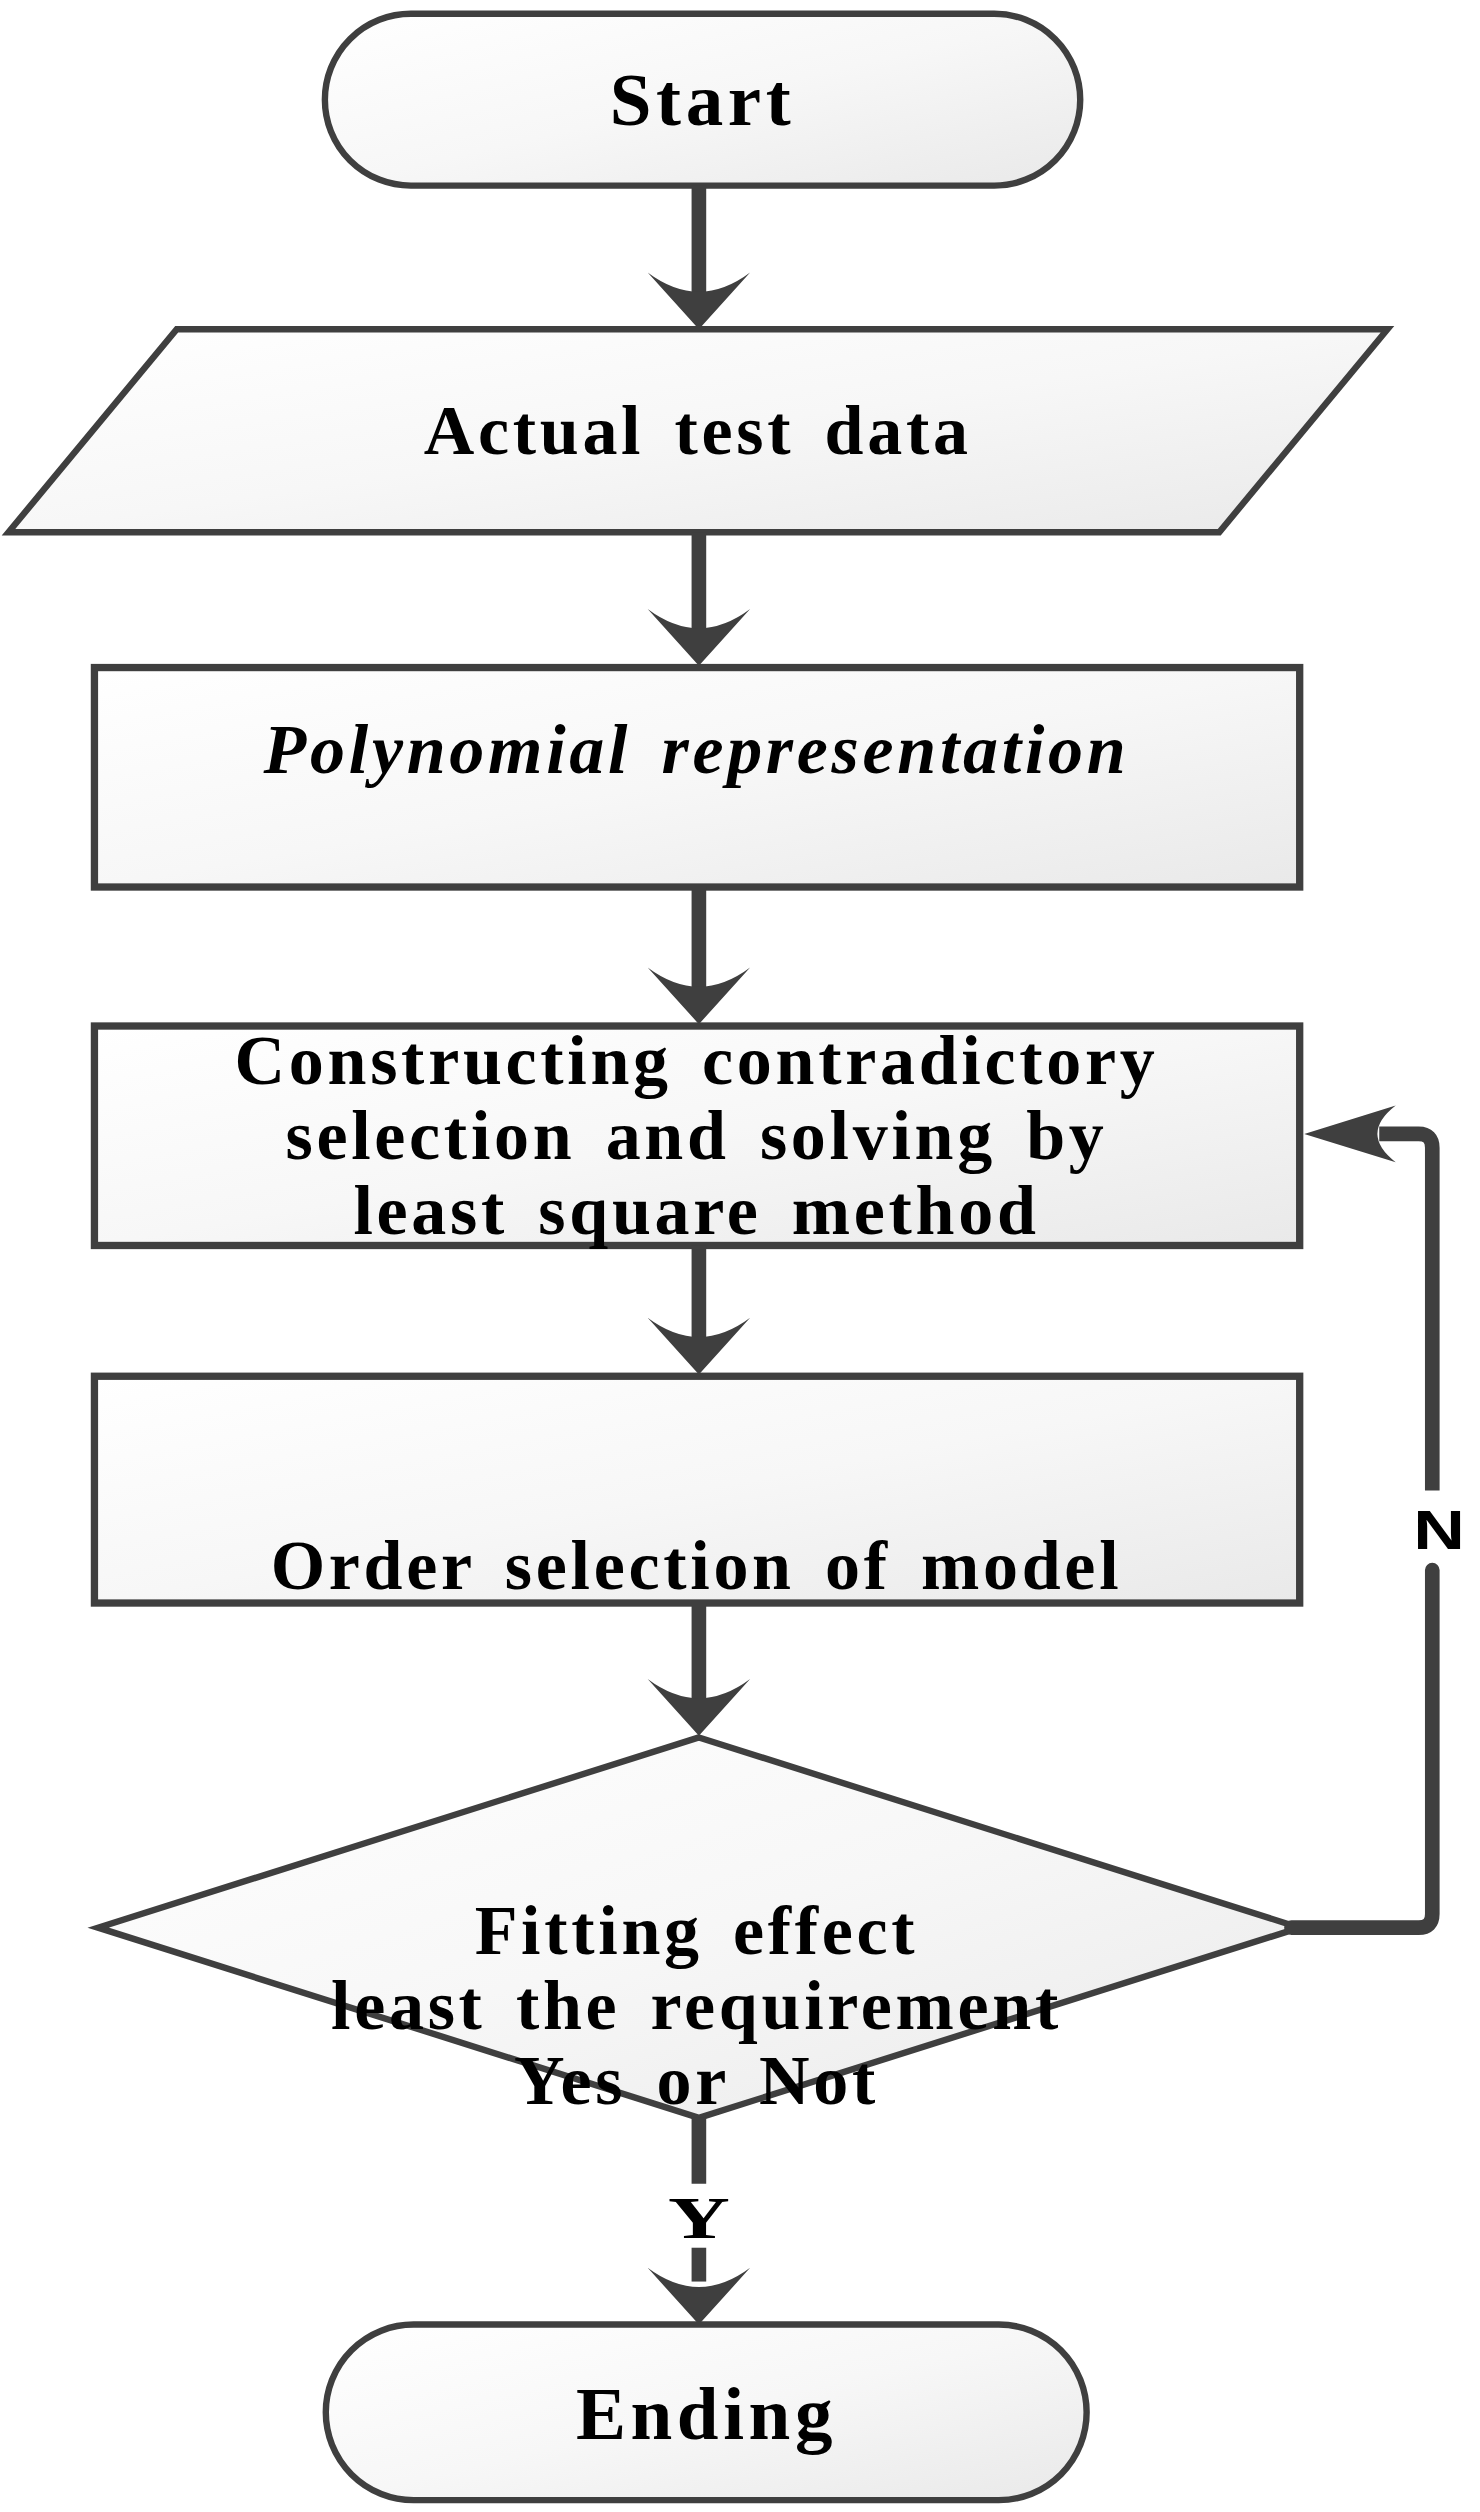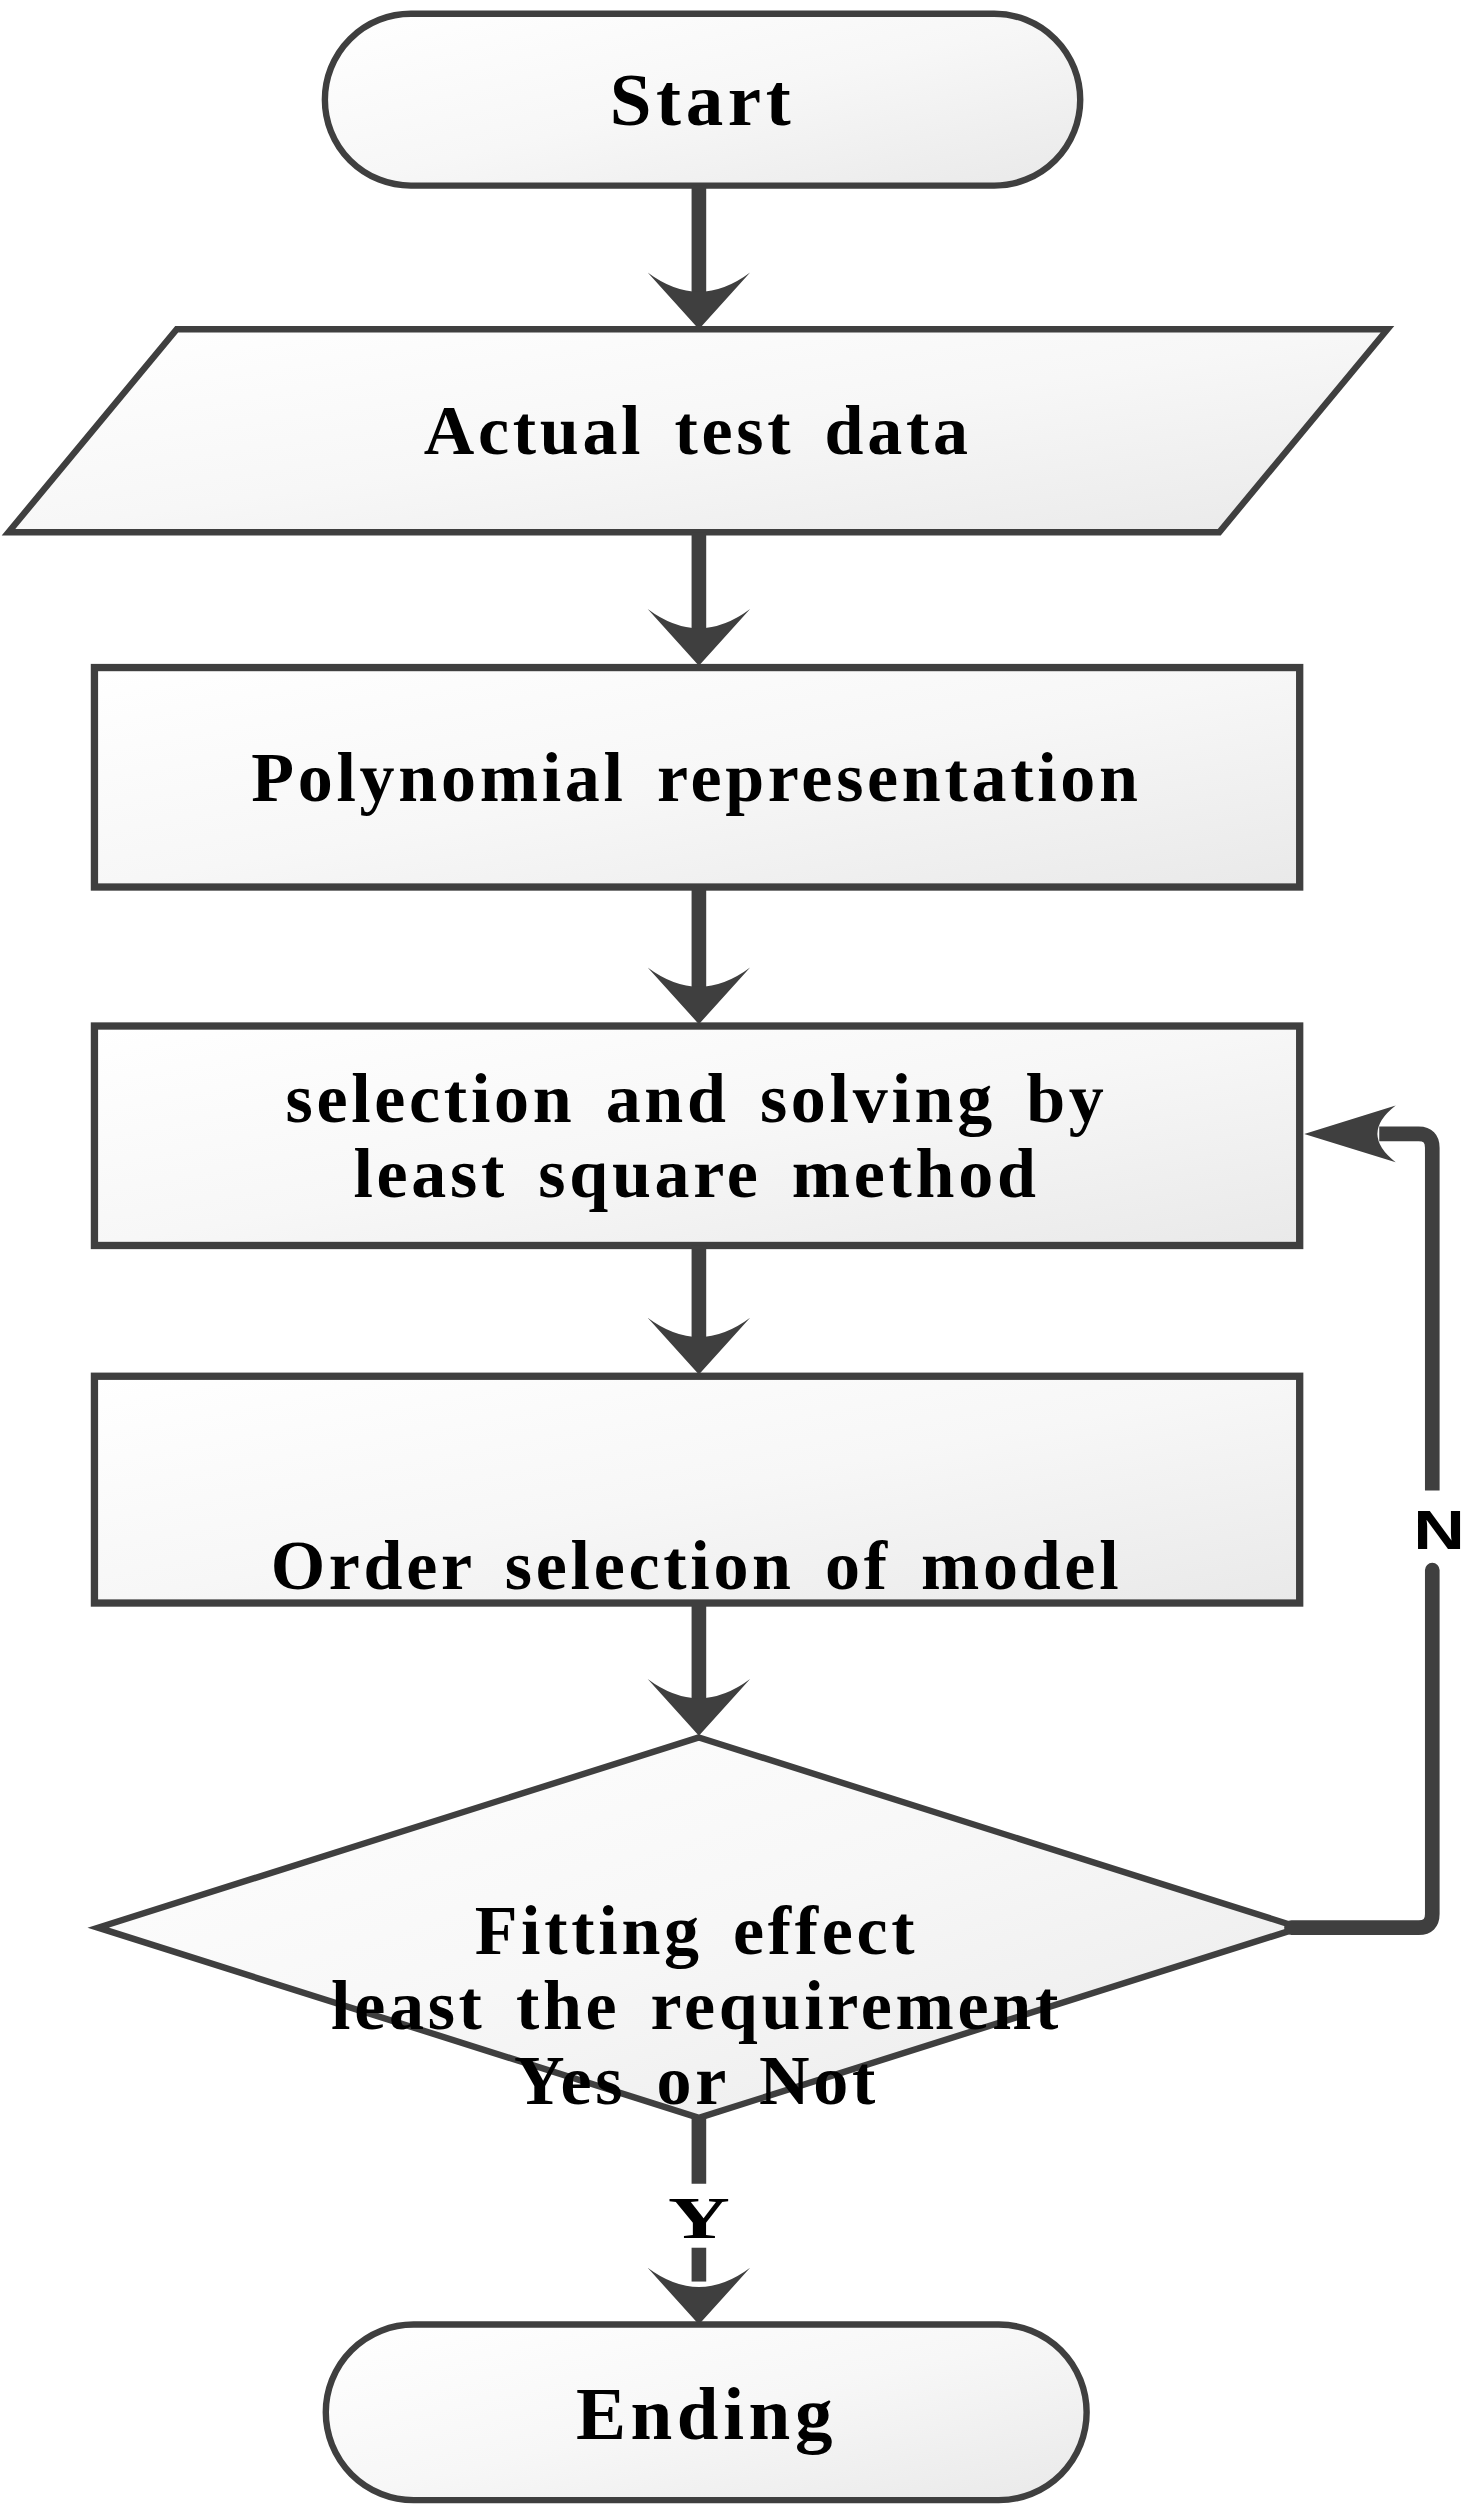--- a/index.html
+++ b/index.html
@@ -129,7 +129,7 @@
     <div>Actual test data</div>
   </div>
 
-  <div class="label" style="left:94px; top:668px; width:1205px; height:219px;">
+  <div class="label" style="left:94px; top:640px; width:1205px; height:219px;font-style:italic;">
     <div>Polynomial representation</div>
   </div>
 

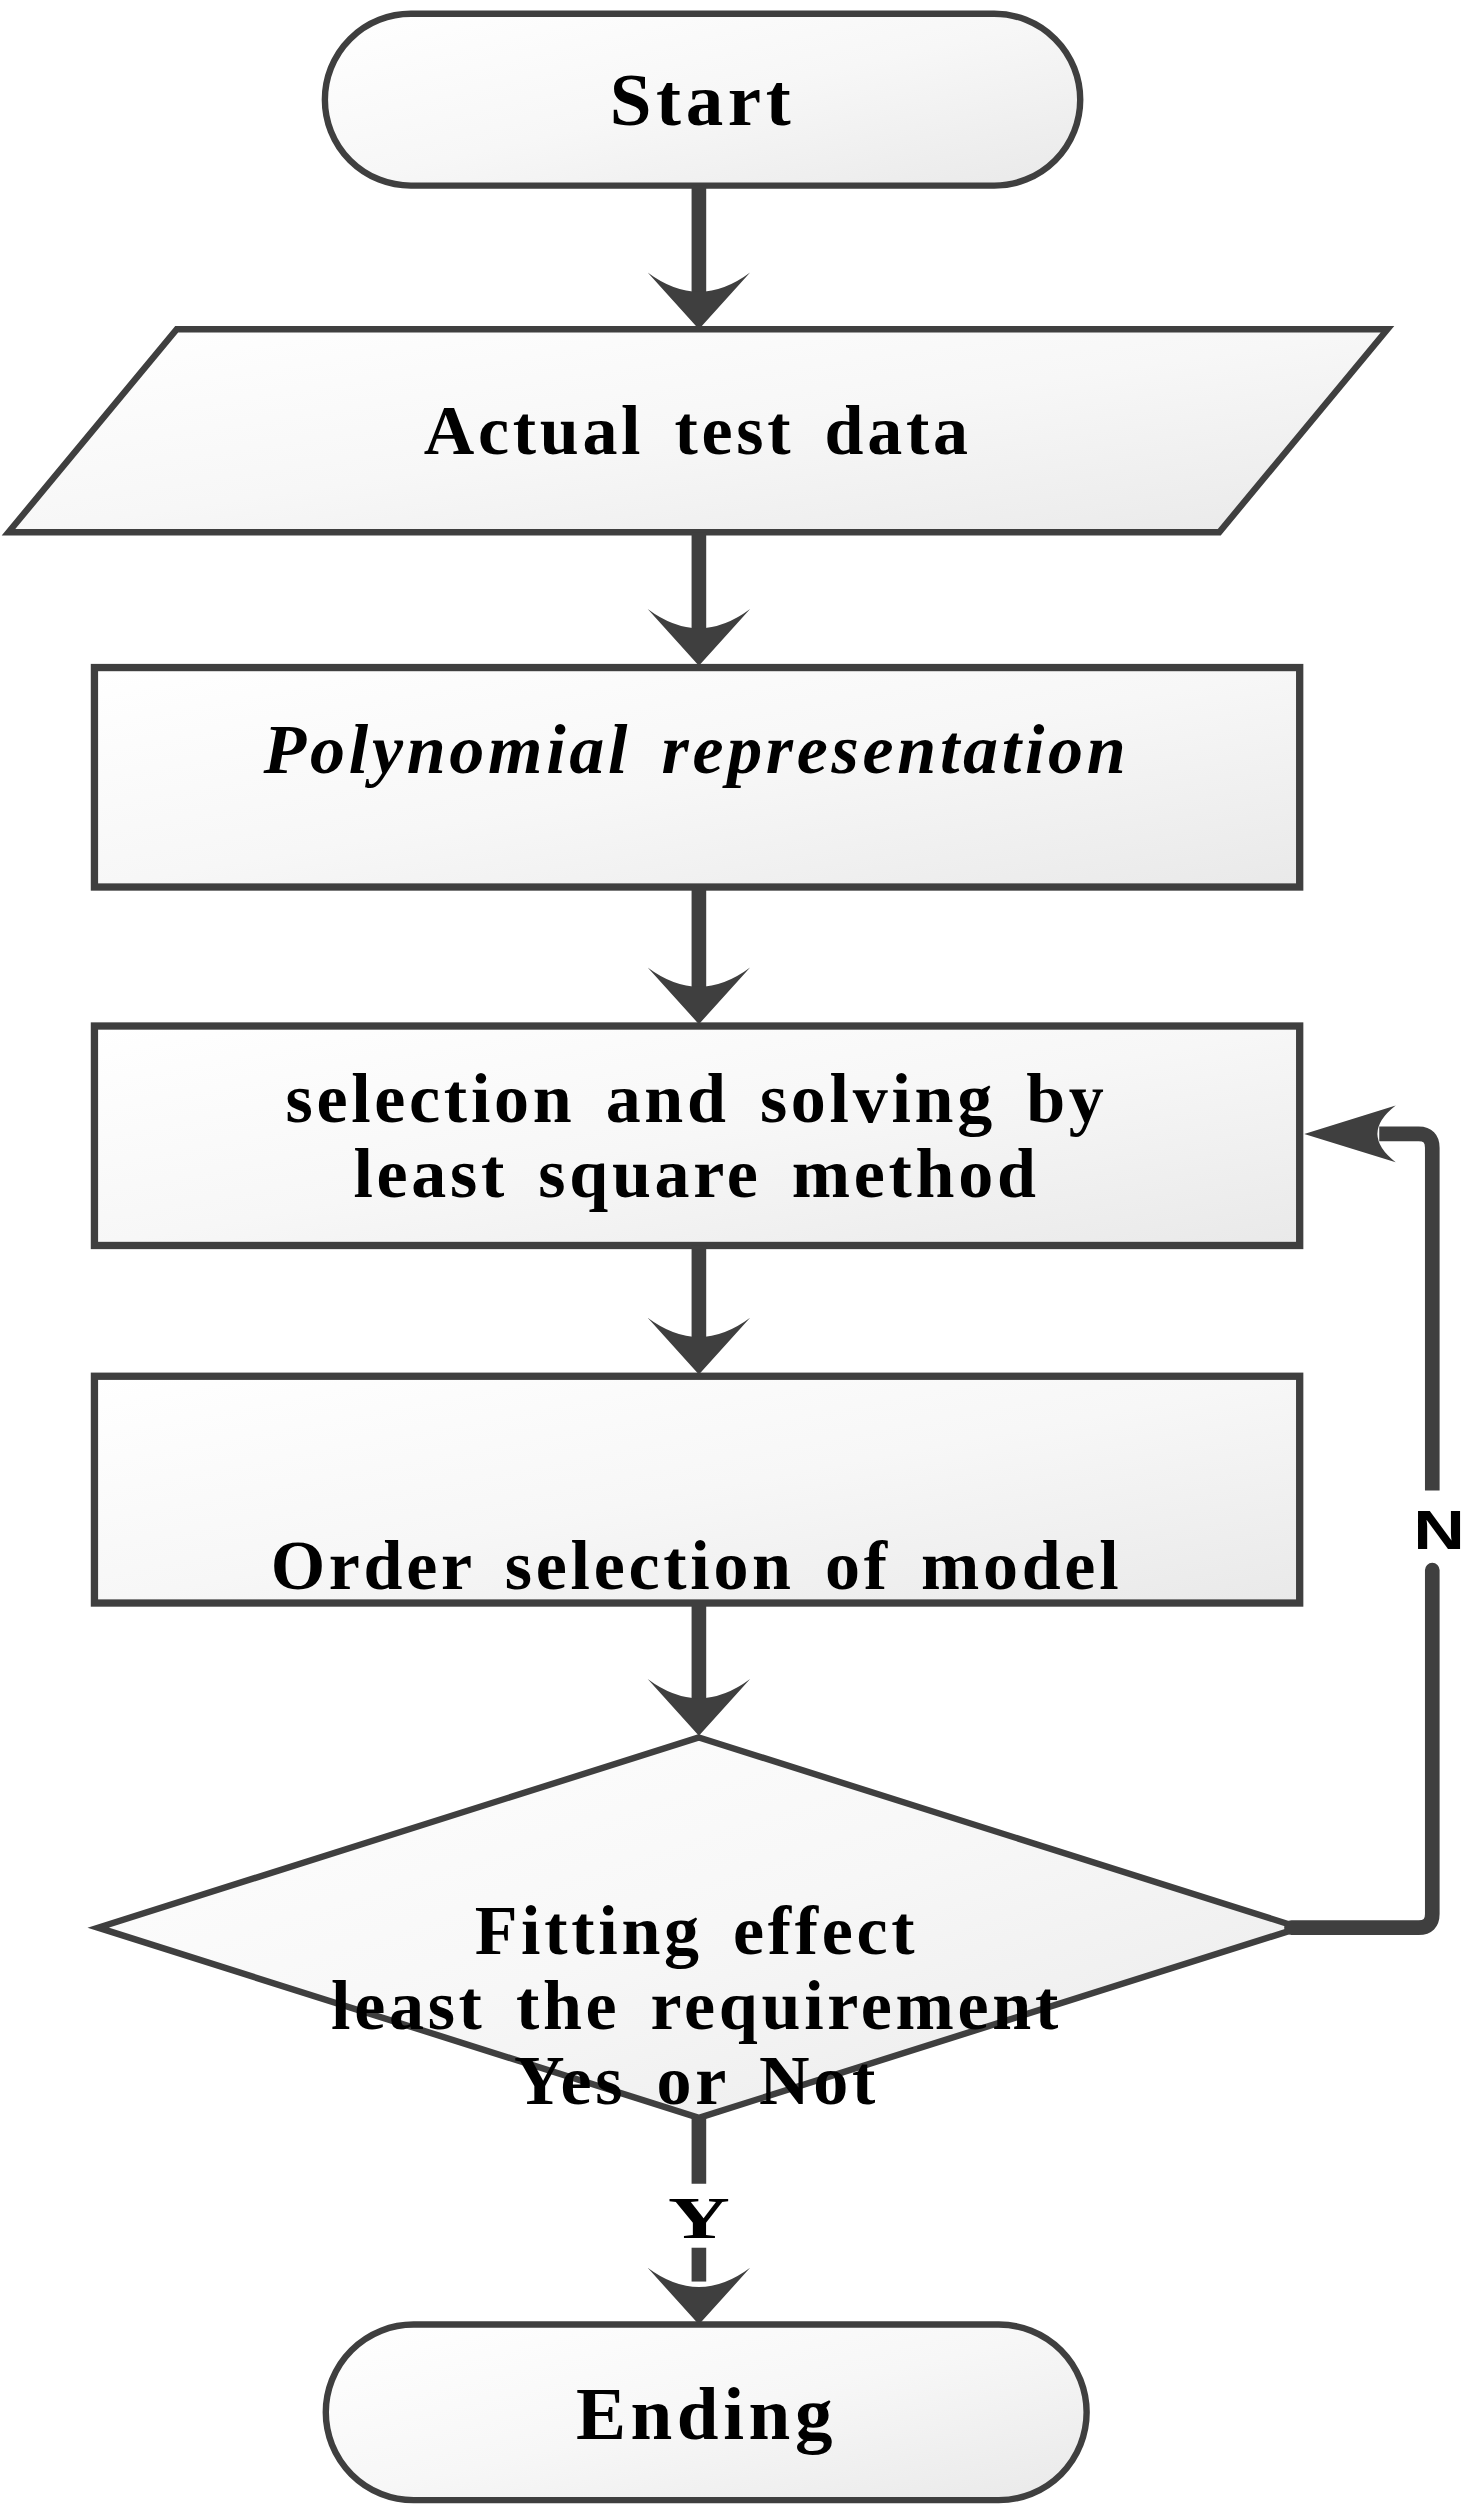--- a/index.html
+++ b/index.html
@@ -134,6 +134,7 @@
   </div>
 
   <div class="label" style="left:94px; top:1026px; width:1205px; height:219px;">
+    <div>Constructing contradictory</div>
     <div>selection and solving by</div>
     <div>least square method</div>
   </div>

